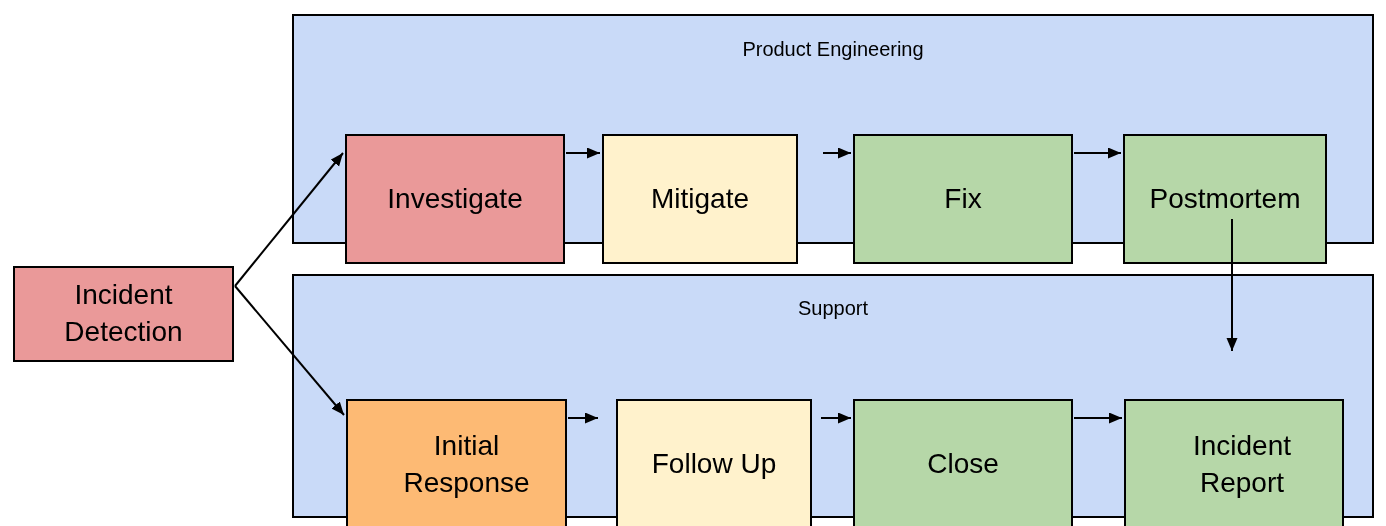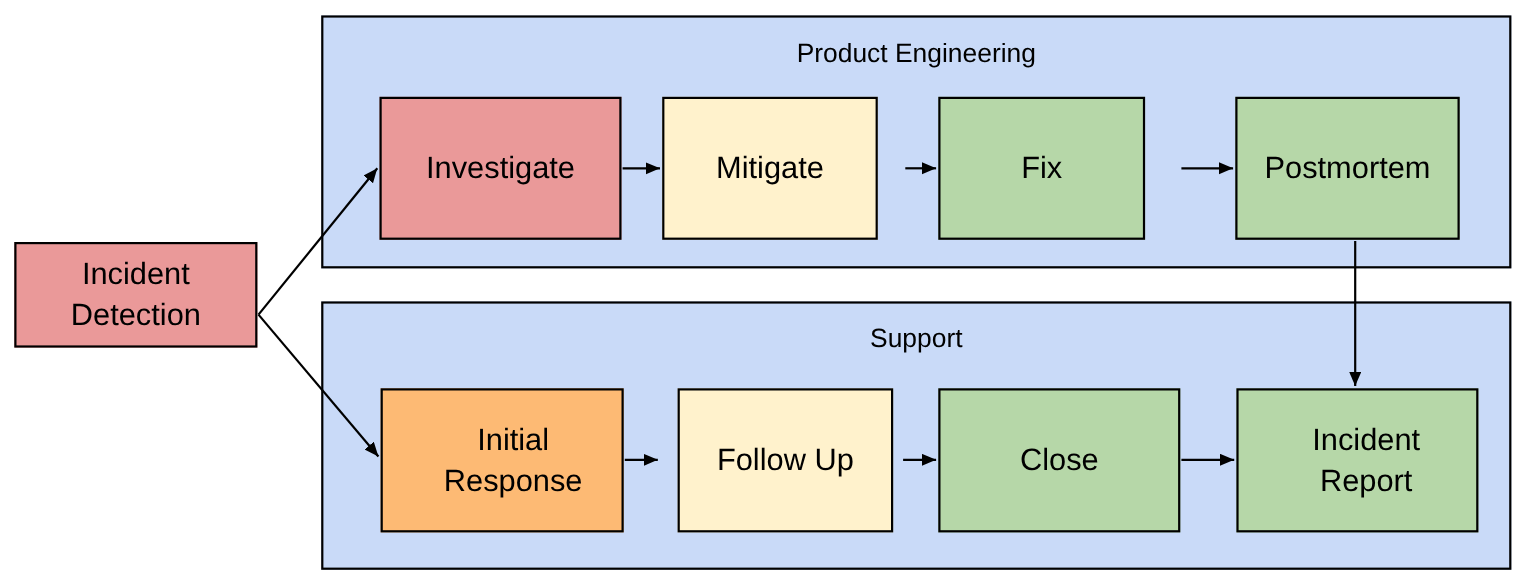--- a/index.html
+++ b/index.html
@@ -26,7 +26,7 @@
     left: 0;
     right: 0;
     text-align: center;
-    font-size: 24px;
+    font-size: 20px;
     line-height: 32px;
     color: #000000;
   }

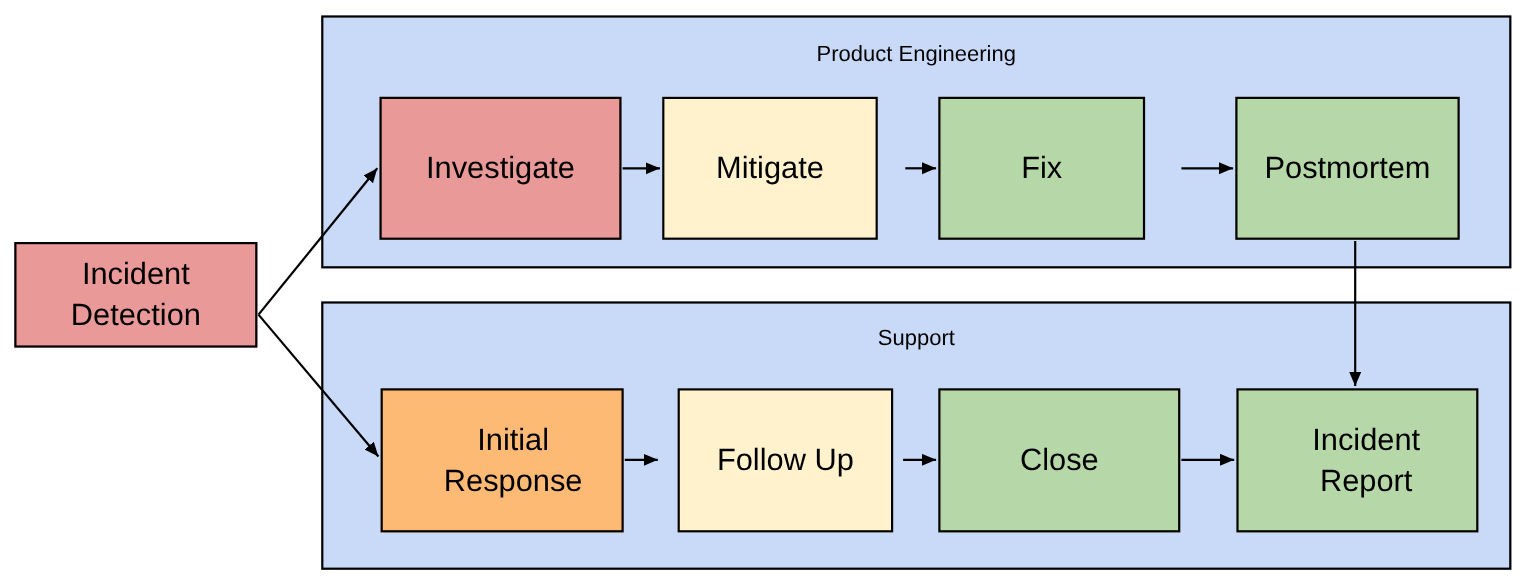--- a/index.html
+++ b/index.html
@@ -42,6 +42,7 @@
     line-height: 1.32;
     padding: 0 24px;
     color: #000000;
+    margin-top: 46px;
   }
   .arrow-layer {
     position: absolute;

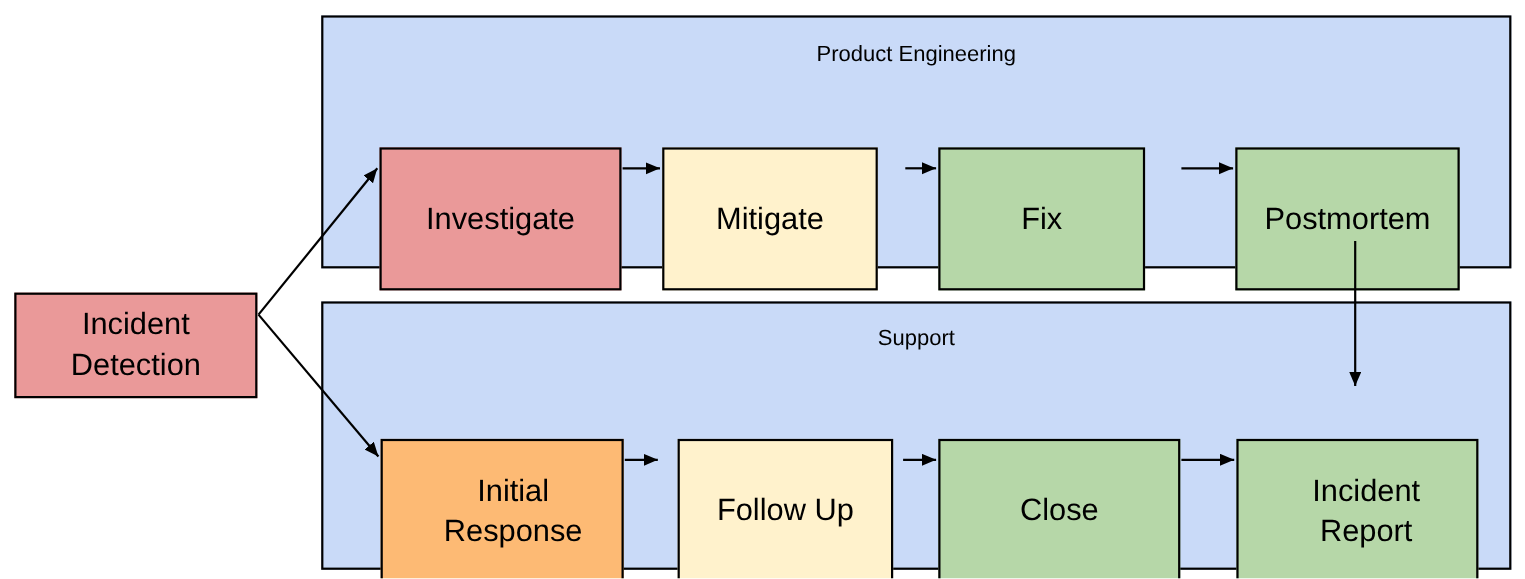--- a/index.html
+++ b/index.html
@@ -76,7 +76,7 @@
 
   <div class="node" style="left: 602px; top: 88px; width: 196px; height: 130px; background-color: rgb(255, 242, 204);">Mitigate</div>
 
-  <div class="node" style="left: 853px; top: 88px; width: 188px; height: 130px; background-color: rgb(182, 215, 168);">Fix</div>
+  <div class="node" style="left: 853px; top: 88px; width: 220px; height: 130px; background-color: rgb(182, 215, 168);">Fix</div>
 
   <div class="node" style="left: 1123px; top: 88px; width: 204px; height: 130px; background-color: rgb(182, 215, 168);">Postmortem</div>
 

